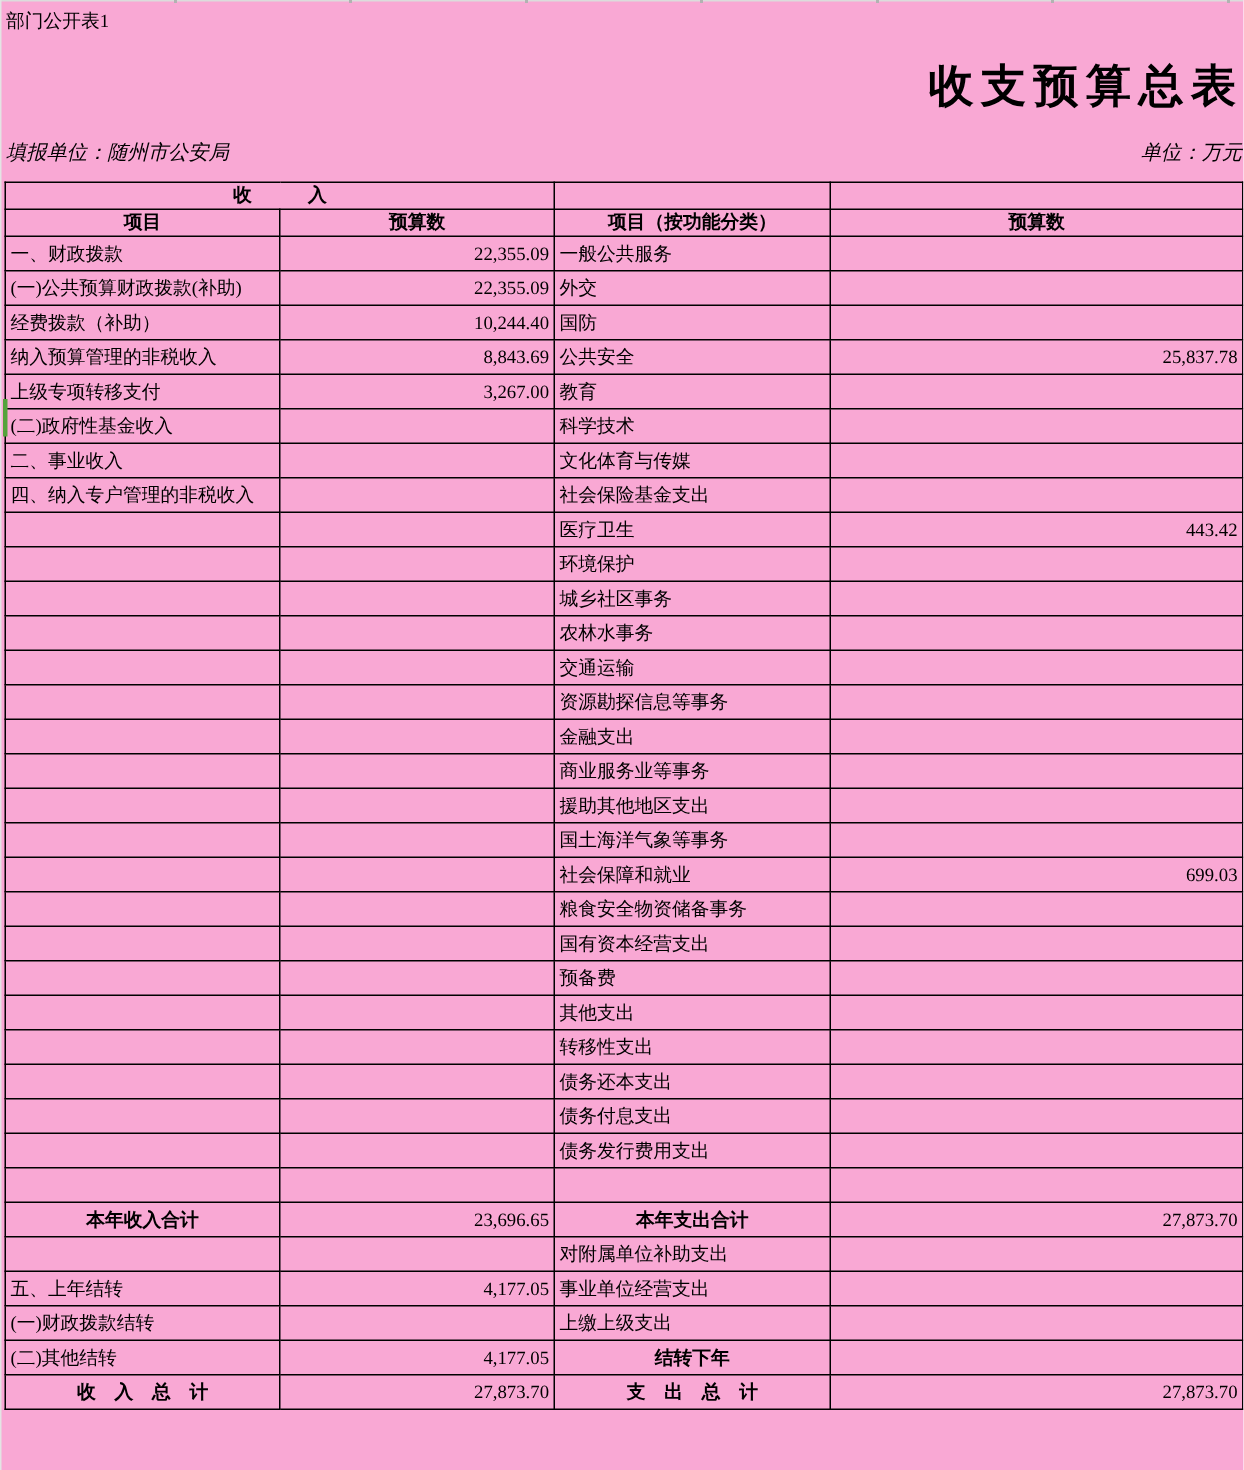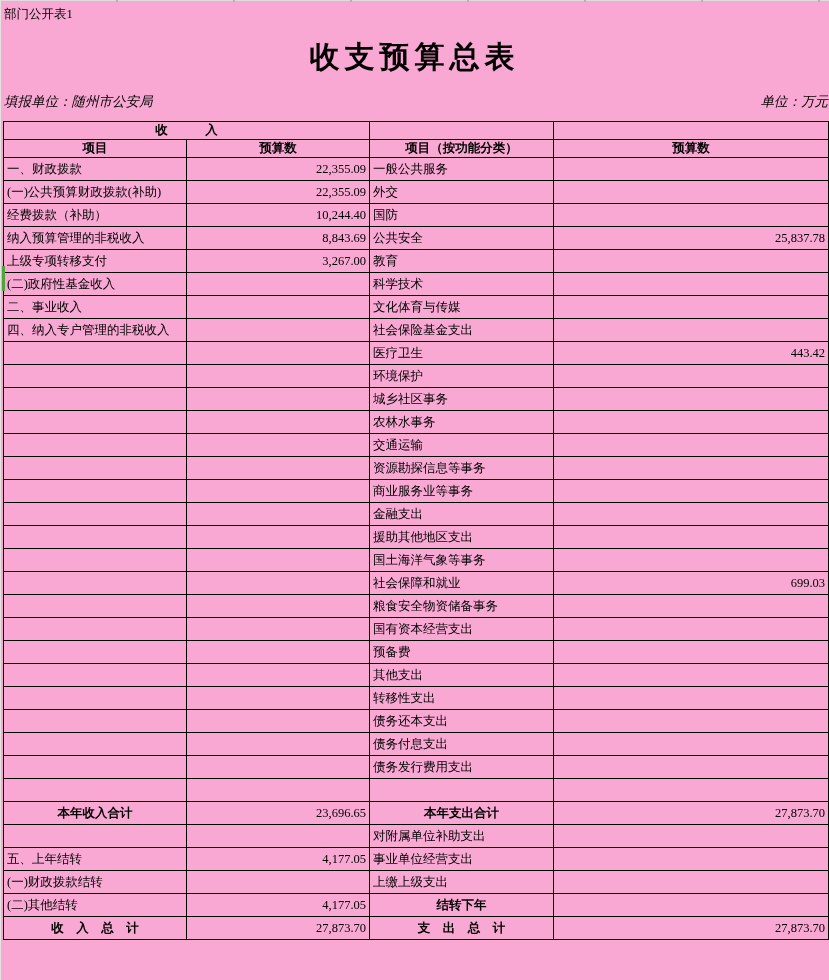--- a/index.html
+++ b/index.html
@@ -13,7 +13,7 @@
   .leftline{position:absolute;top:0;left:0;width:1px;height:980px;background:#e4e4e4;}
 
   .doc-label{position:absolute;top:6px;left:4px;font-size:12.5px;white-space:nowrap;}
-  .title{position:absolute;top:37px;left:0;width:829px;text-align:center;
+  .title{position:absolute;top:37px;left:0;width:829px;text-align:right;
          font-size:30px;font-weight:bold;letter-spacing:5px;white-space:nowrap;}
   .meta{position:absolute;top:93px;left:4px;width:824px;display:flex;
         justify-content:space-between;font-size:13.5px;font-style:italic;}

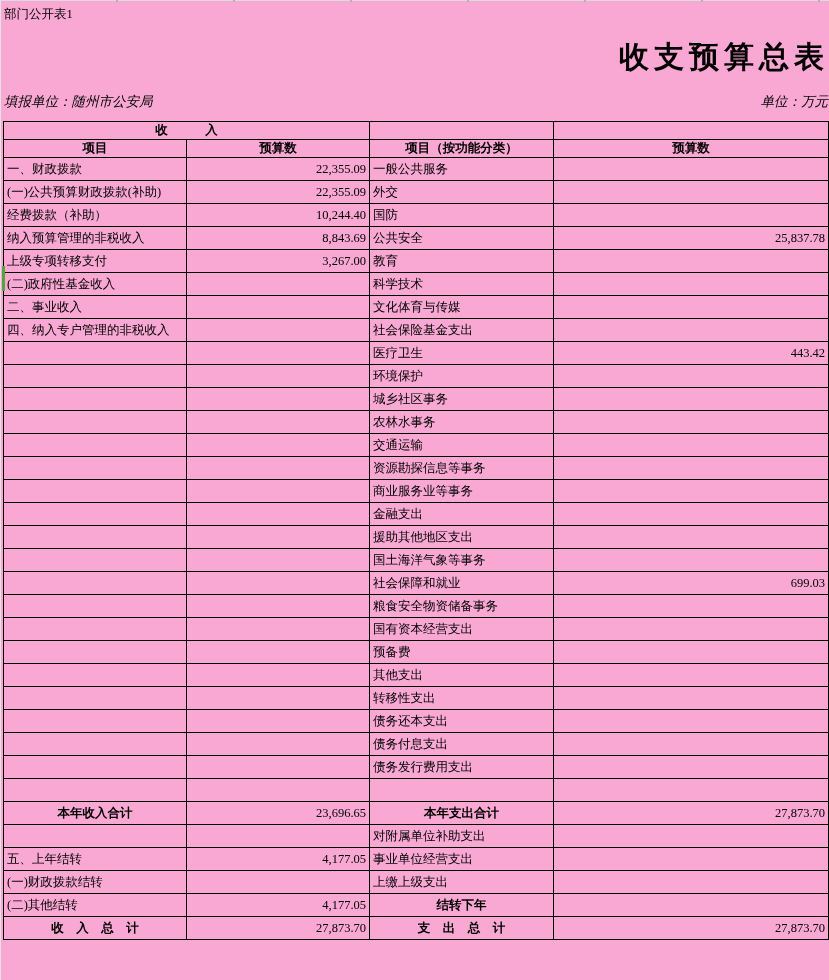--- a/index.html
+++ b/index.html
@@ -156,13 +156,13 @@
         <tr>
           <td class="ls-n0"></td>
           <td class="val"></td>
+          <td>金融支出</td>
+          <td class="val"></td>
+        </tr>
+        <tr>
+          <td class="ls-n0"></td>
+          <td class="val"></td>
           <td>商业服务业等事务</td>
-          <td class="val"></td>
-        </tr>
-        <tr>
-          <td class="ls-n0"></td>
-          <td class="val"></td>
-          <td>金融支出</td>
           <td class="val"></td>
         </tr>
         <tr>

